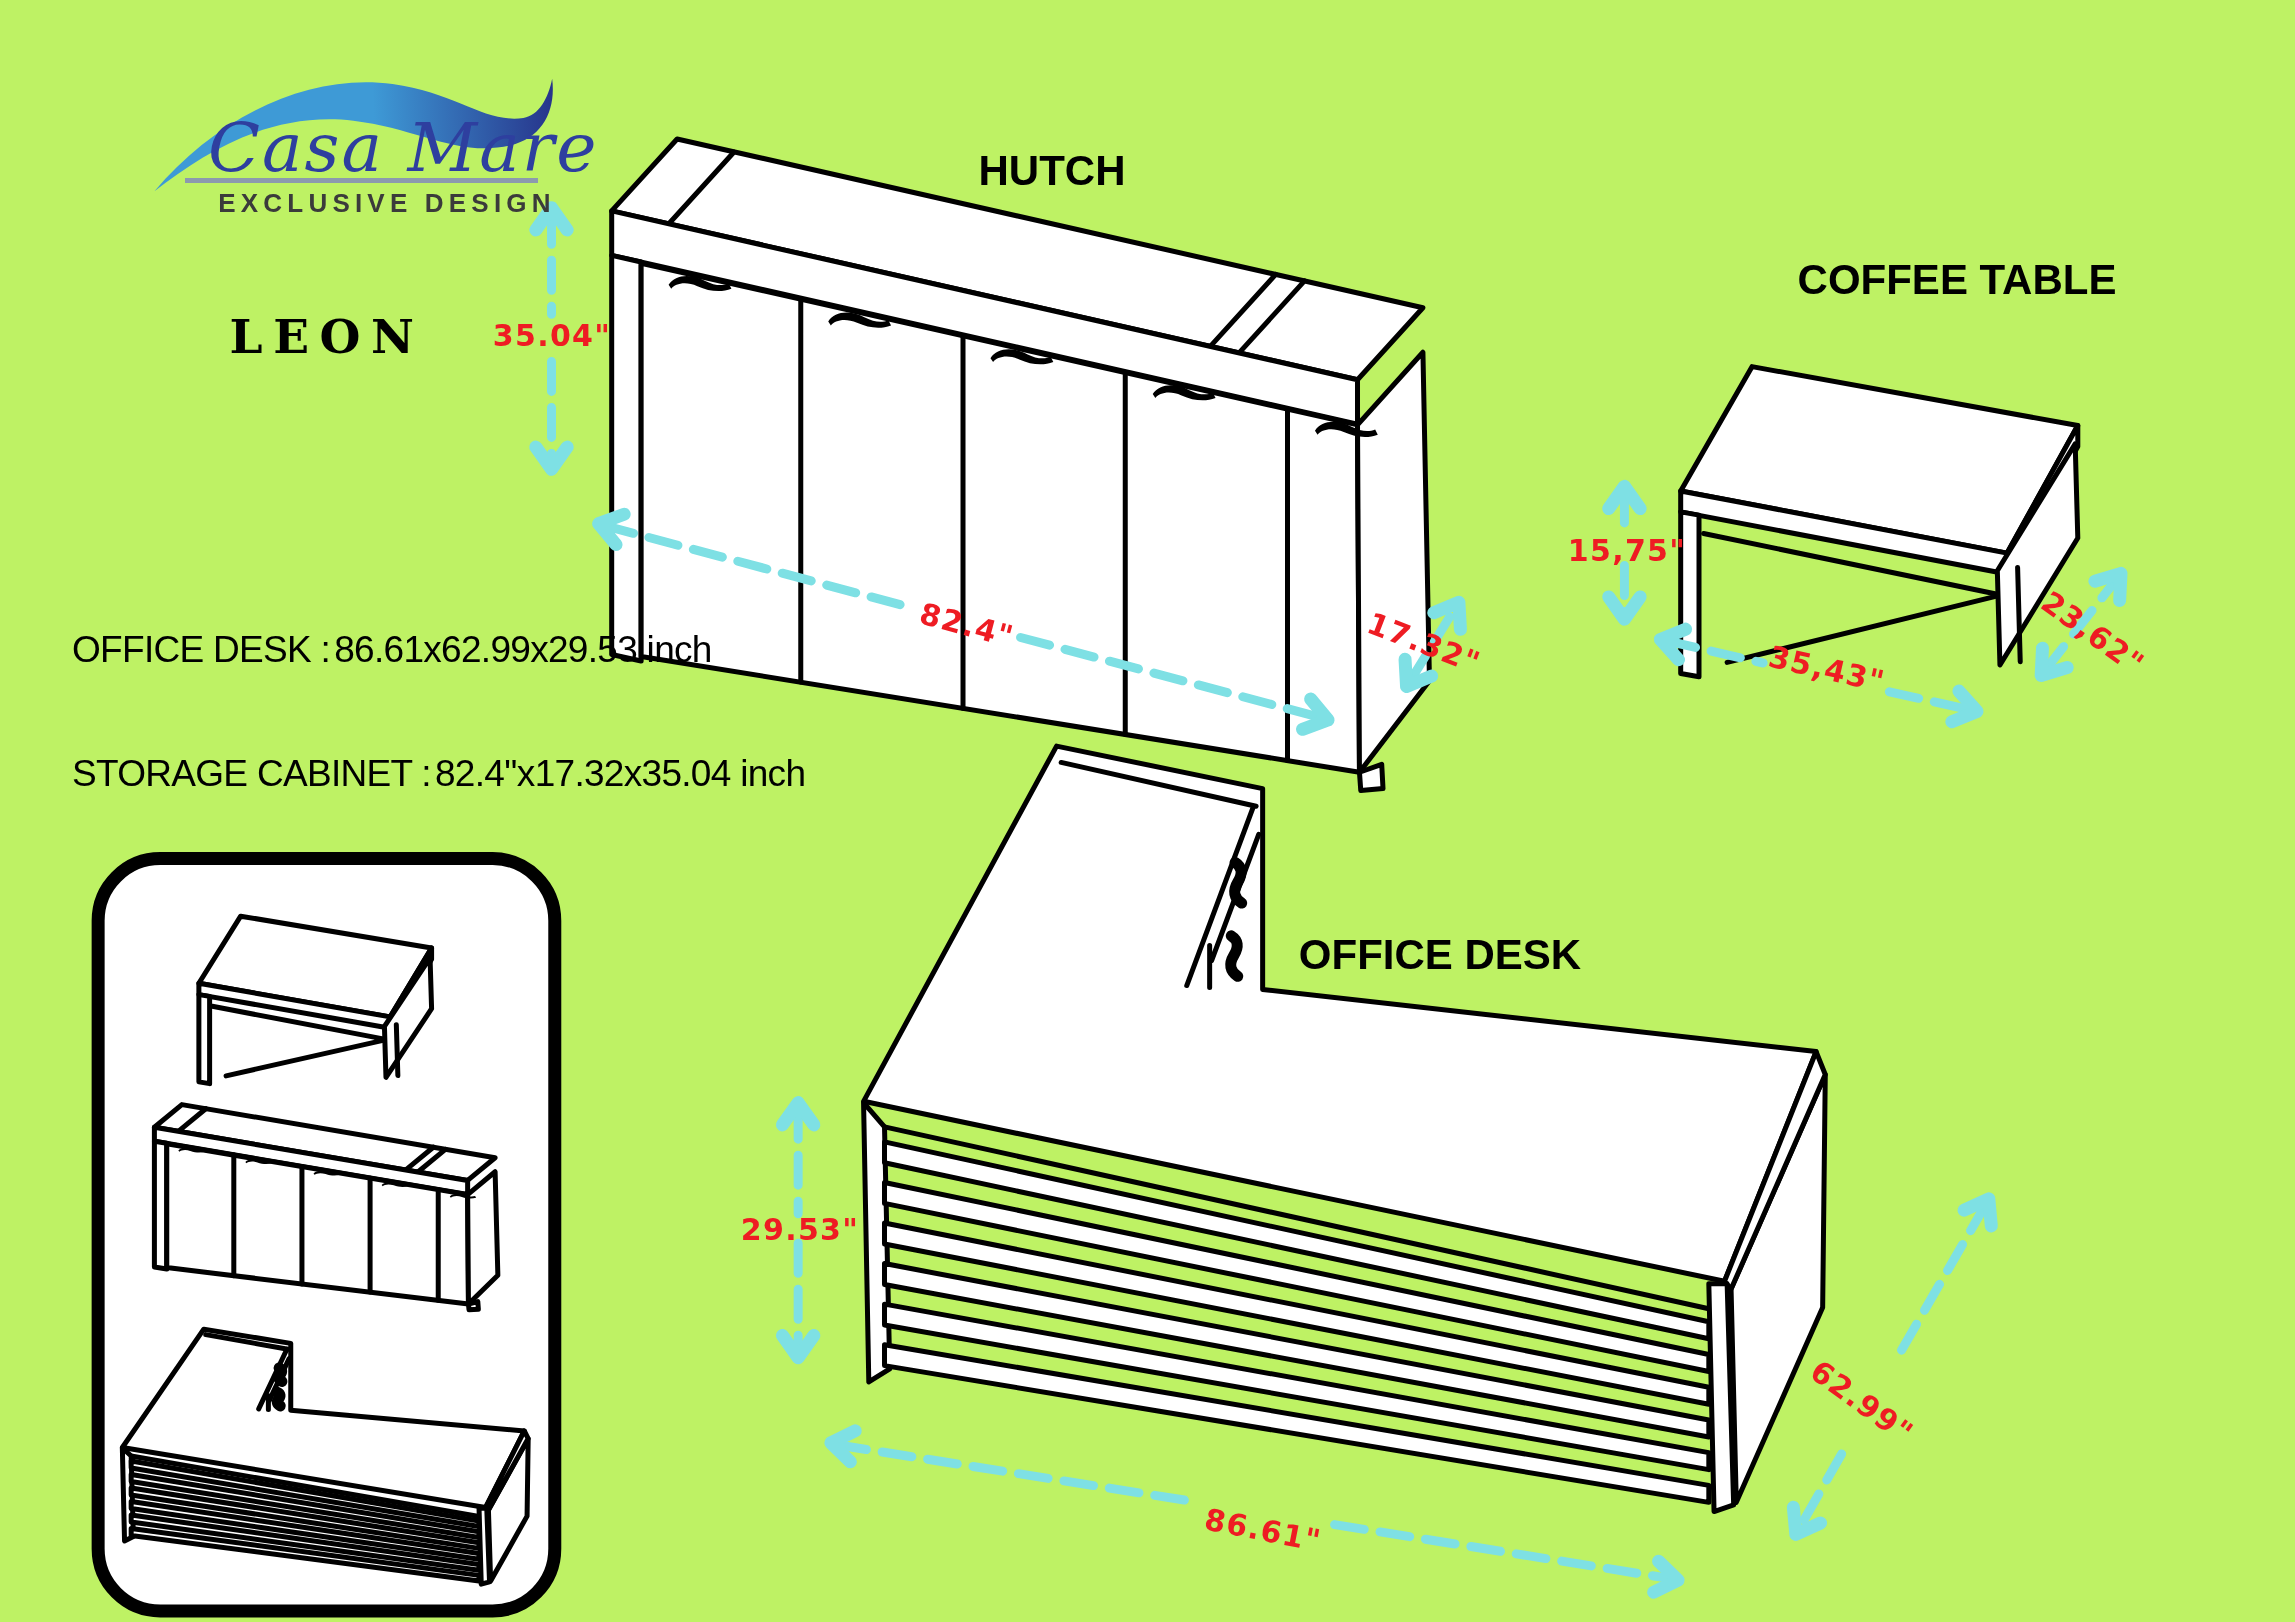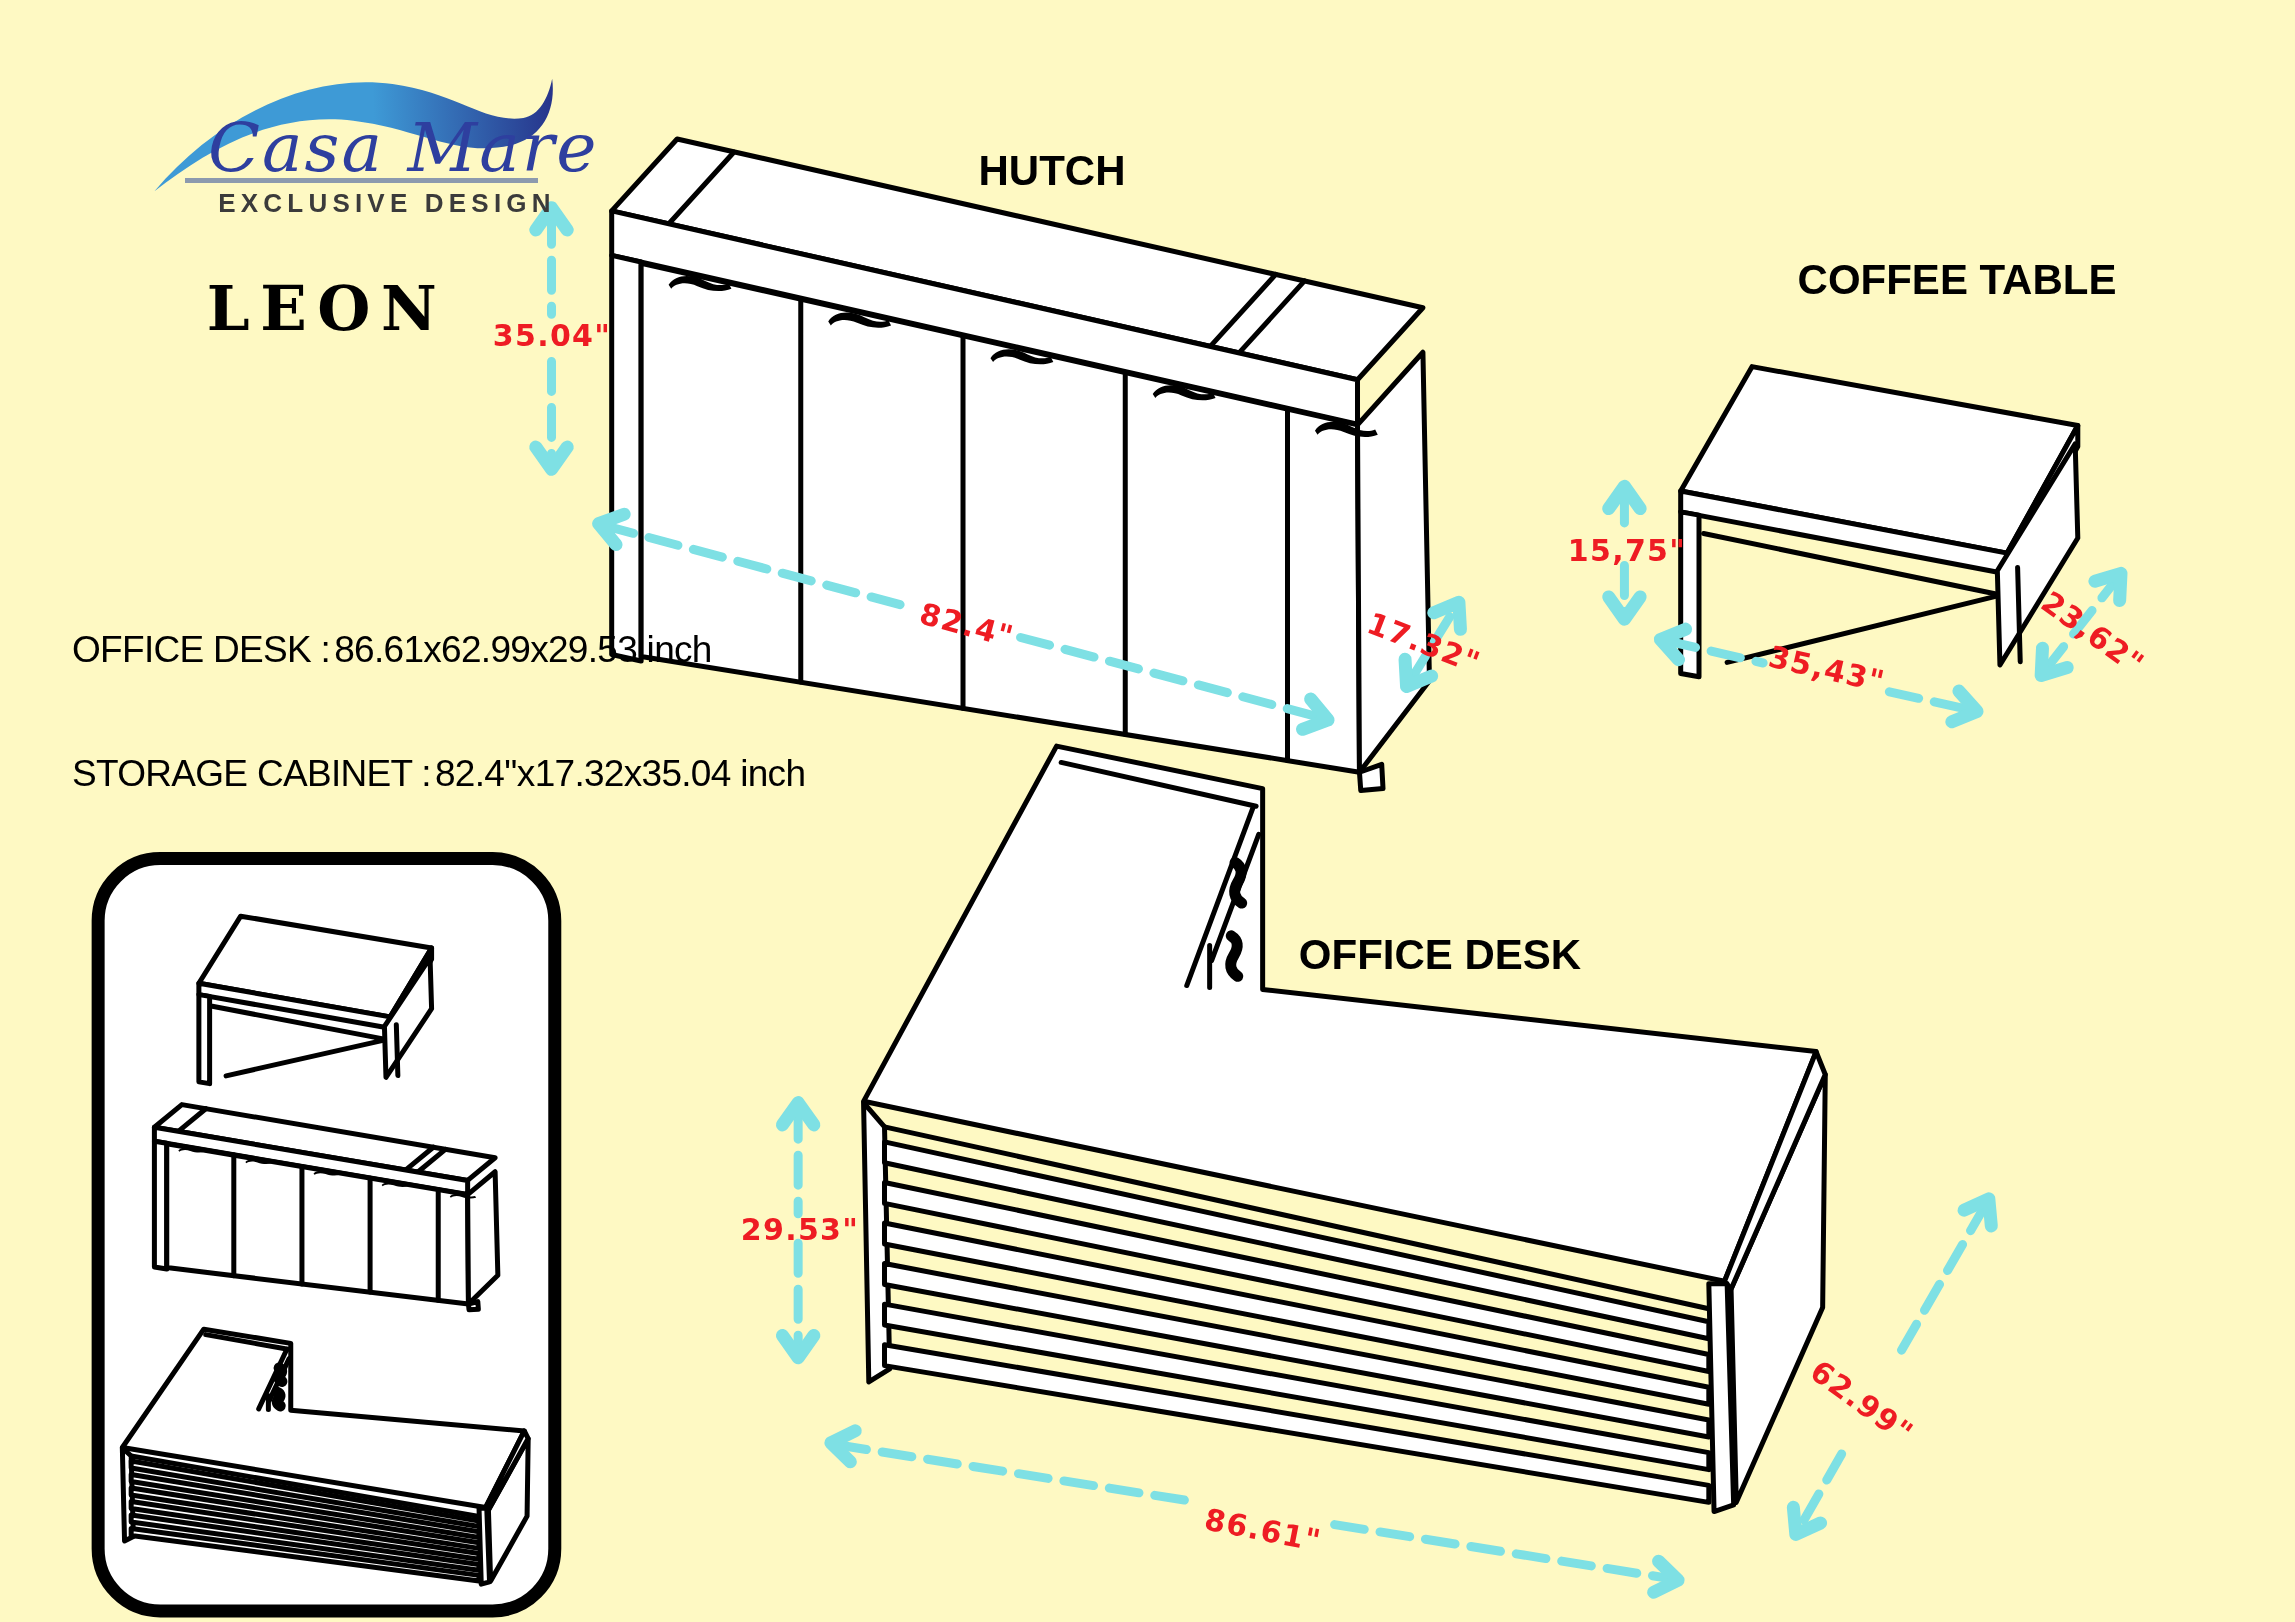--- a/index.html
+++ b/index.html
@@ -13,7 +13,7 @@
     --rule-gray:#8C9AAE;
   }
   html,body{margin:0;padding:0;background:#fff;}
-  .canvas{position:relative;width:2295px;height:1623px;background:#fef9c3;overflow:hidden;
+  .canvas{position:relative;width:2295px;height:1623px;background:#bef264;overflow:hidden;
           font-family:"Liberation Sans",sans-serif;}
   .abs{position:absolute;}
   .centered{transform:translate(-50%,-50%);}

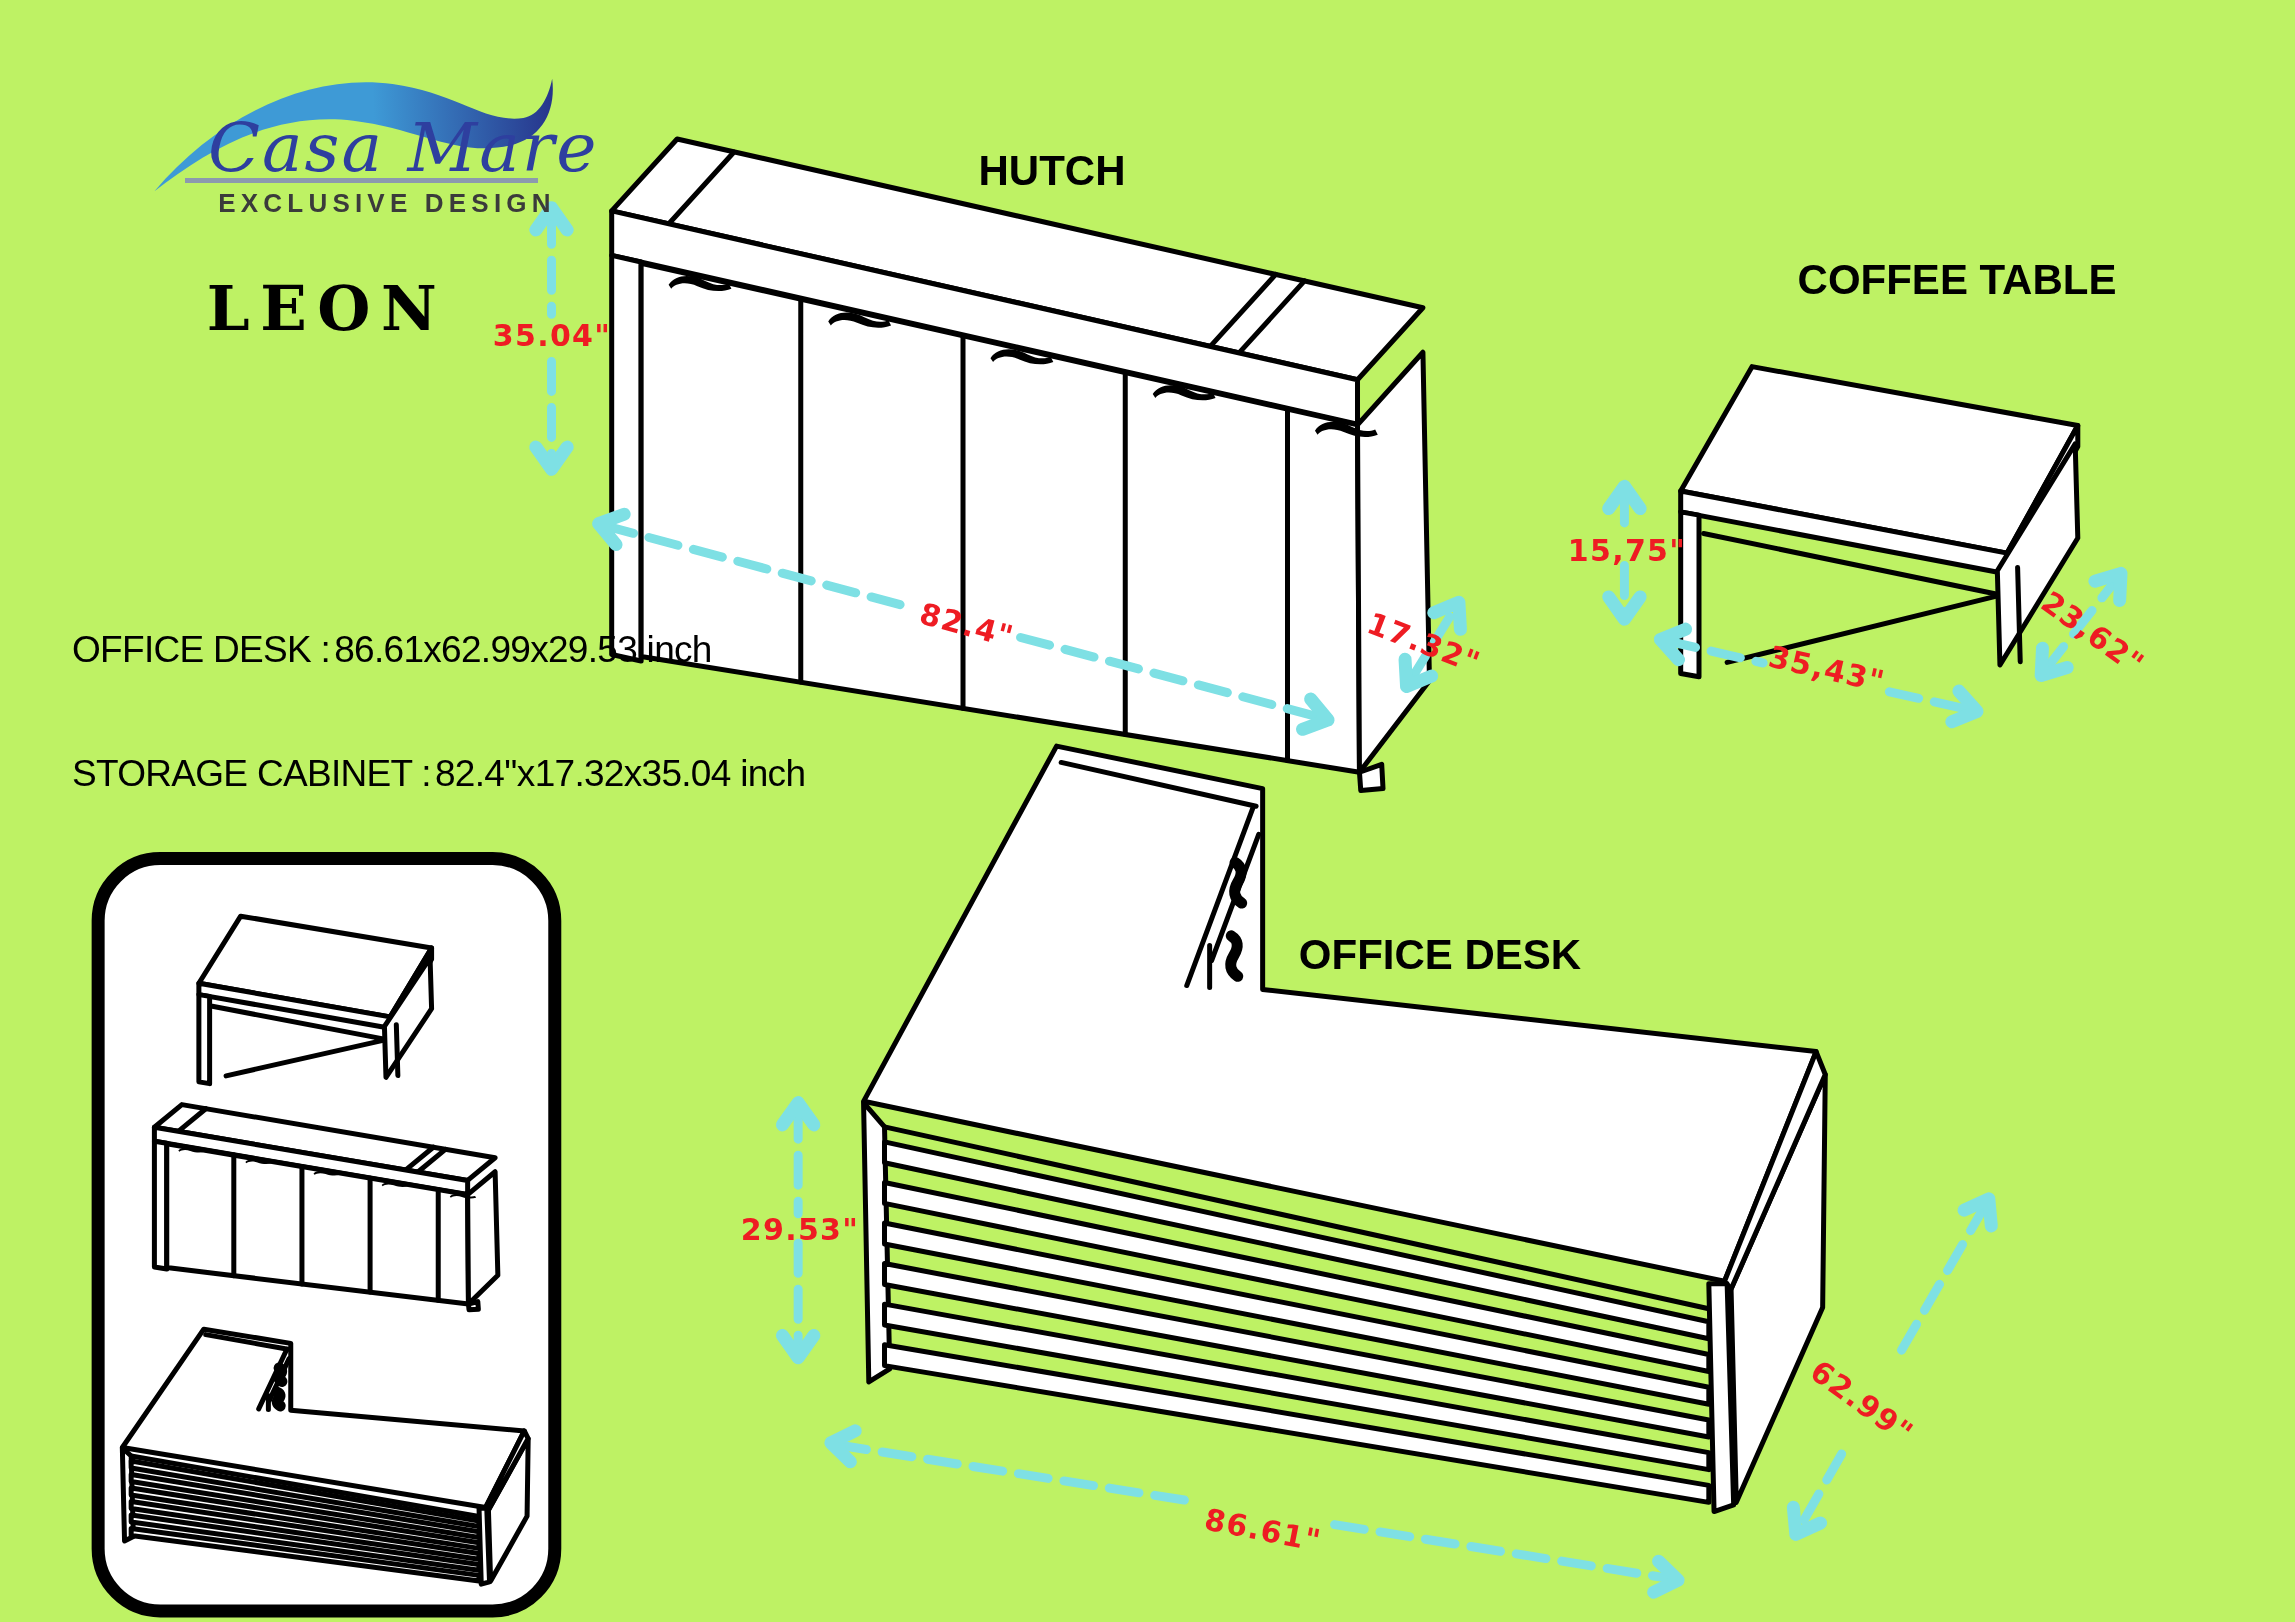--- a/index.html
+++ b/index.html
@@ -37,8 +37,8 @@
                 font-size:68px;letter-spacing:2px;white-space:nowrap;}
   .brand-rule{background:var(--rule-gray);}
   .brand-tagline{color:var(--tagline-gray);font-weight:700;font-size:26px;letter-spacing:5.2px;white-space:nowrap;text-align:center;}
-  .collection{color:#000;font-family:"DejaVu Serif",serif;font-weight:700;font-size:61px;
-              letter-spacing:10.5px;white-space:nowrap;}
+  .collection{color:#000;font-family:"DejaVu Serif",serif;font-weight:700;font-size:47px;
+              letter-spacing:10.5px;white-space:nowrap;margin-top:28px;}
 </style>
 </head>
 <body>

